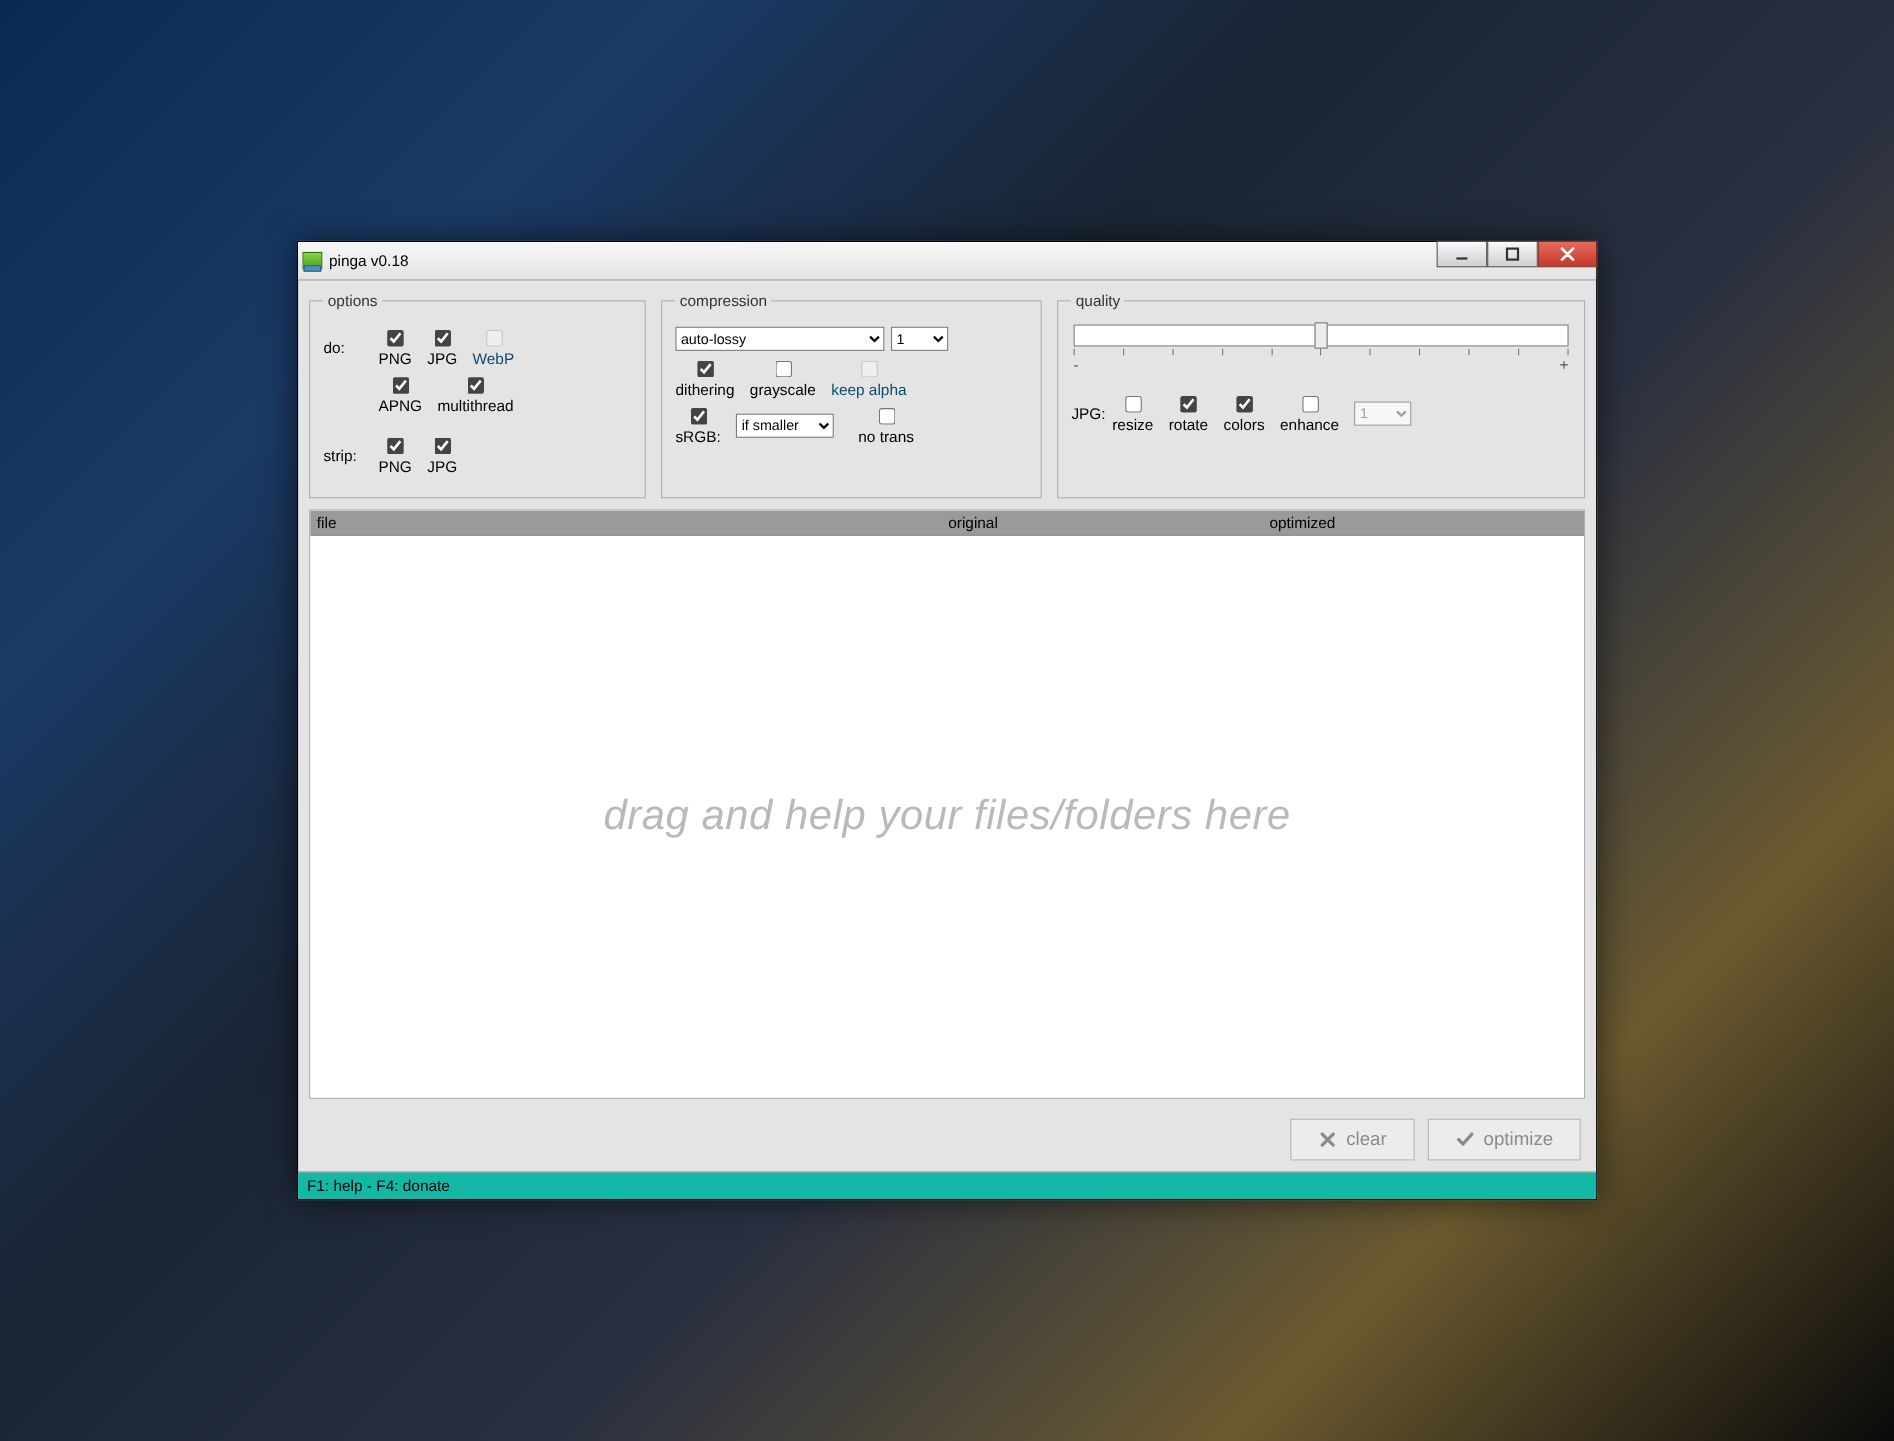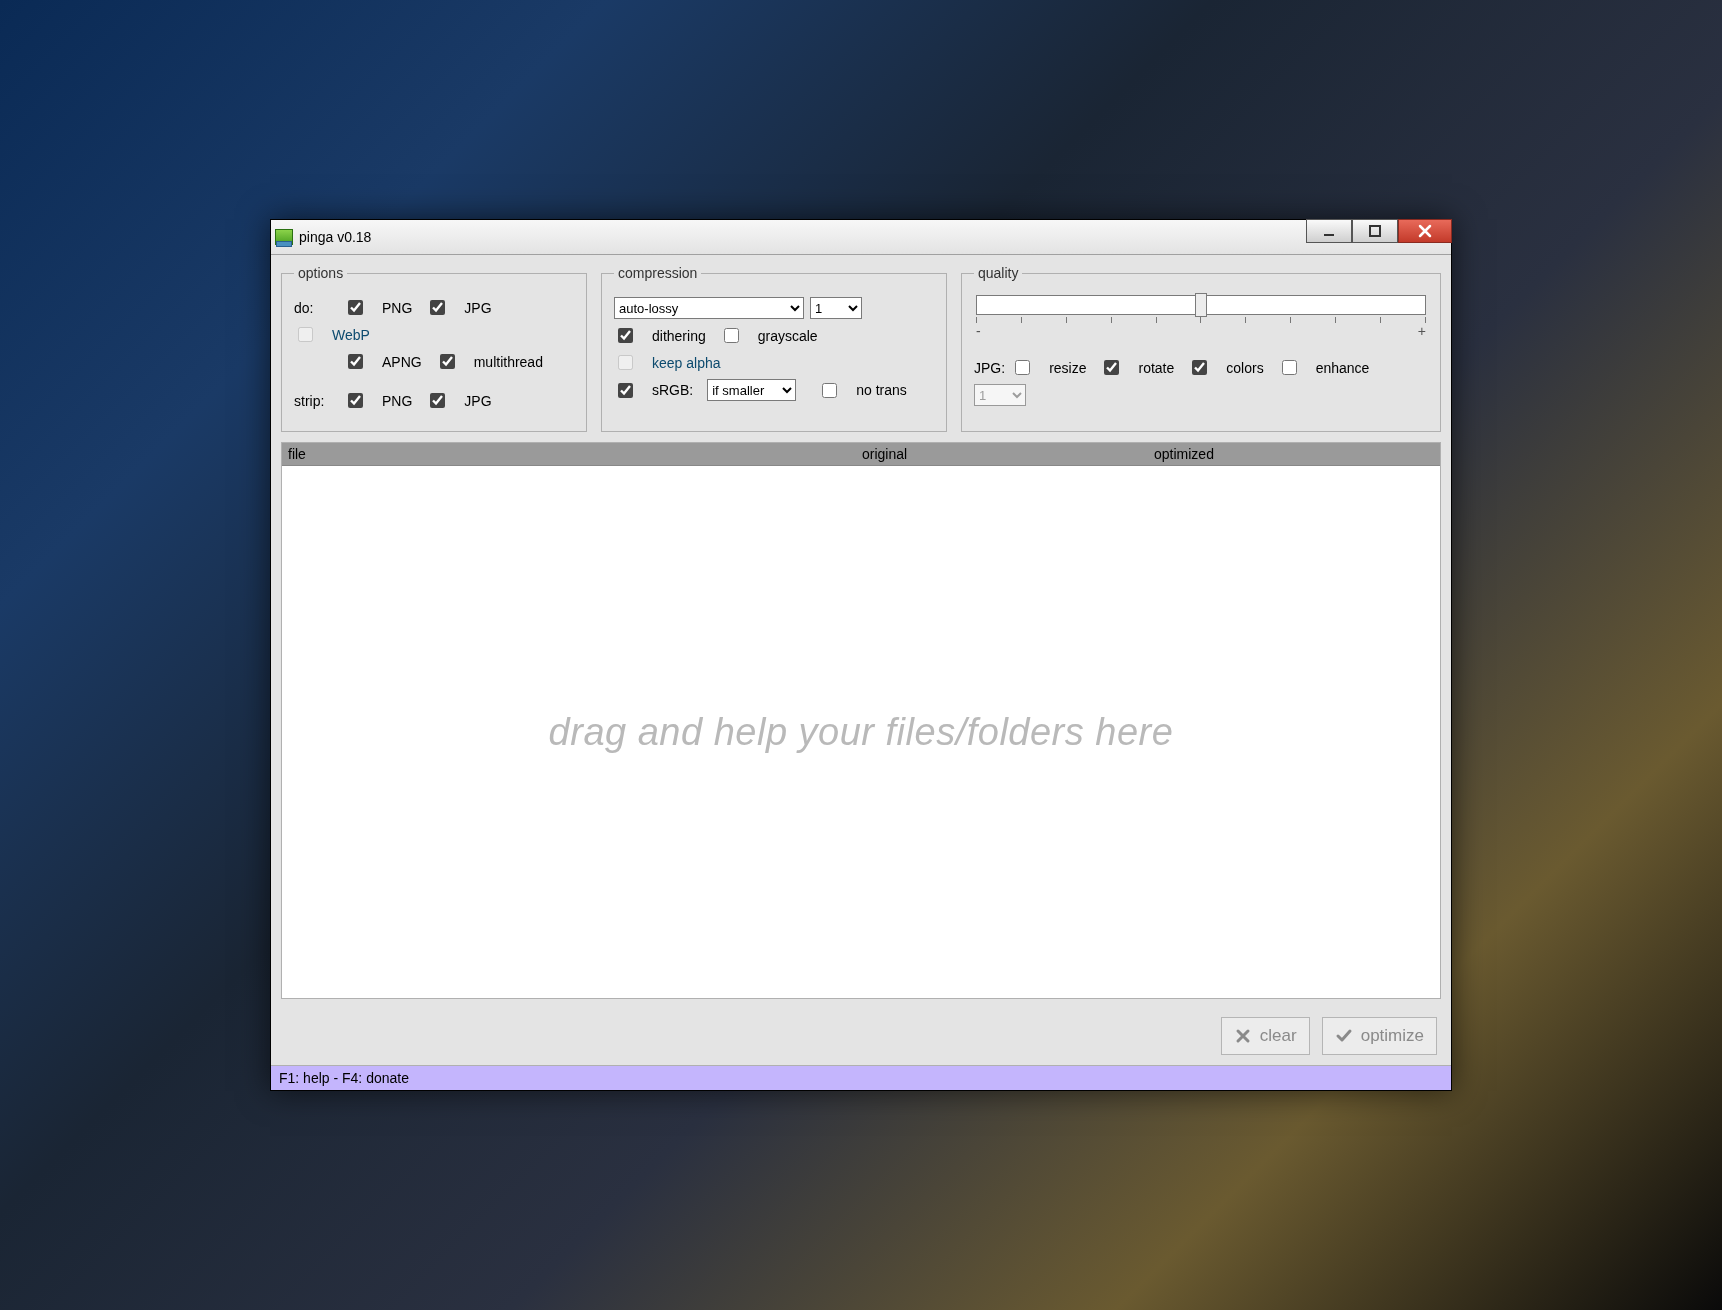--- a/index.html
+++ b/index.html
@@ -39,7 +39,7 @@
   .panel.quality{flex:1;}
   .row{display:flex;align-items:center;gap:6px;margin:6px 0;flex-wrap:wrap;}
   .lbl{min-width:40px;margin-right:4px;}
-  label.ck{display:inline-flex;align-items:center;gap:16px;margin-right:8px;}
+  label.ck{display:inline-flex;align-items:center;gap:0;margin-right:8px;flex-direction:column;}
   input[type=checkbox]{width:15px;height:15px;accent-color:#444;}
   input[type=checkbox]:disabled + span,.disabled{color:#0c4a6e;}
   select{font-size:13px;background:#fff;border:1px solid #7a7a7a;height:22px;}

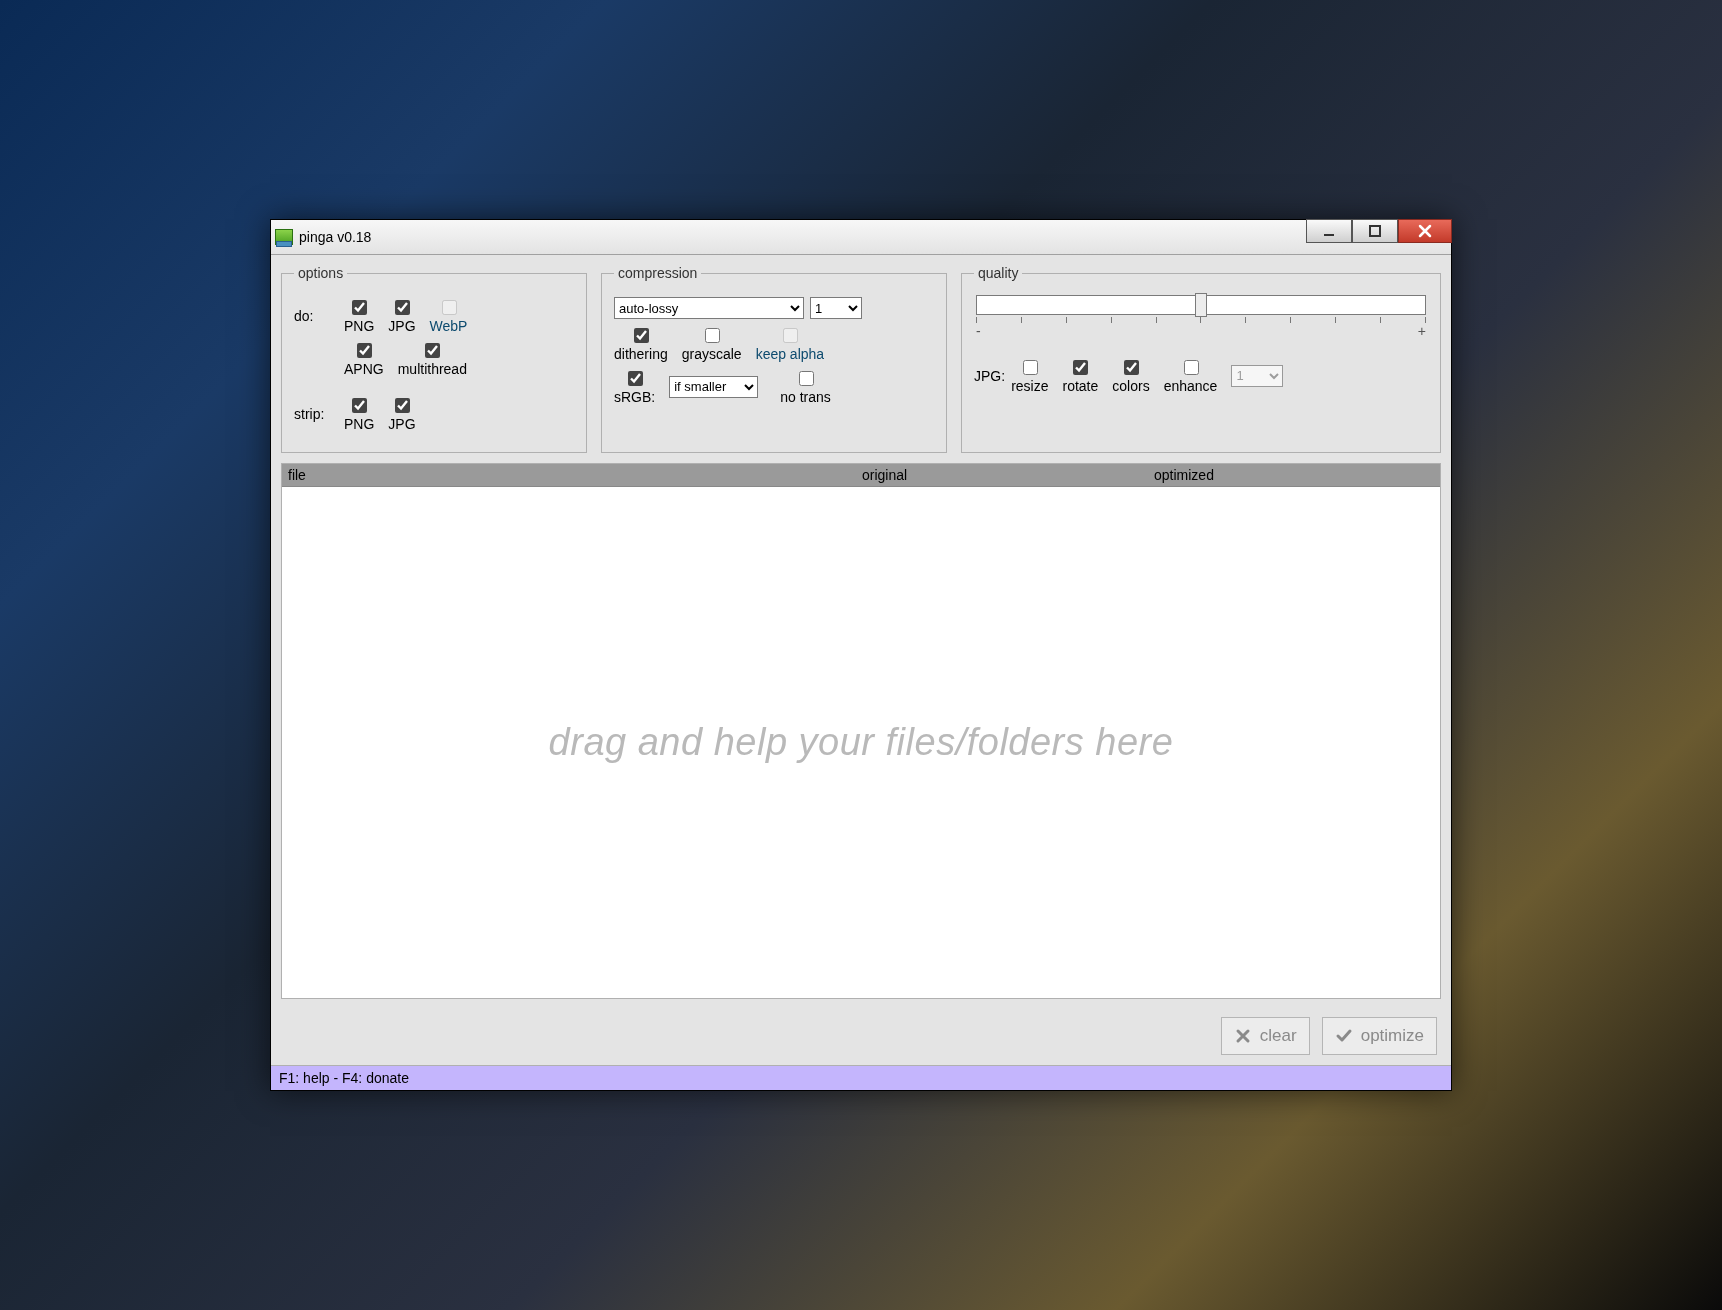--- a/index.html
+++ b/index.html
@@ -68,7 +68,7 @@
   .droptext{font-size:38px;font-style:italic;color:#b9b9b9;font-weight:400;letter-spacing:.5px;}
   
   .bottombar{display:flex;justify-content:flex-end;gap:12px;padding:8px 4px 10px 4px;}
-  .btn{display:inline-flex;align-items:center;gap:8px;padding:8px 12px;border:1px solid #b5b5b5;
+  .btn{display:inline-flex;align-items:center;gap:8px;padding:8px 24px;border:1px solid #b5b5b5;
     background:#ececec;color:#8a8a8a;font-size:17px;}
   .btn svg{width:18px;height:18px;}
   

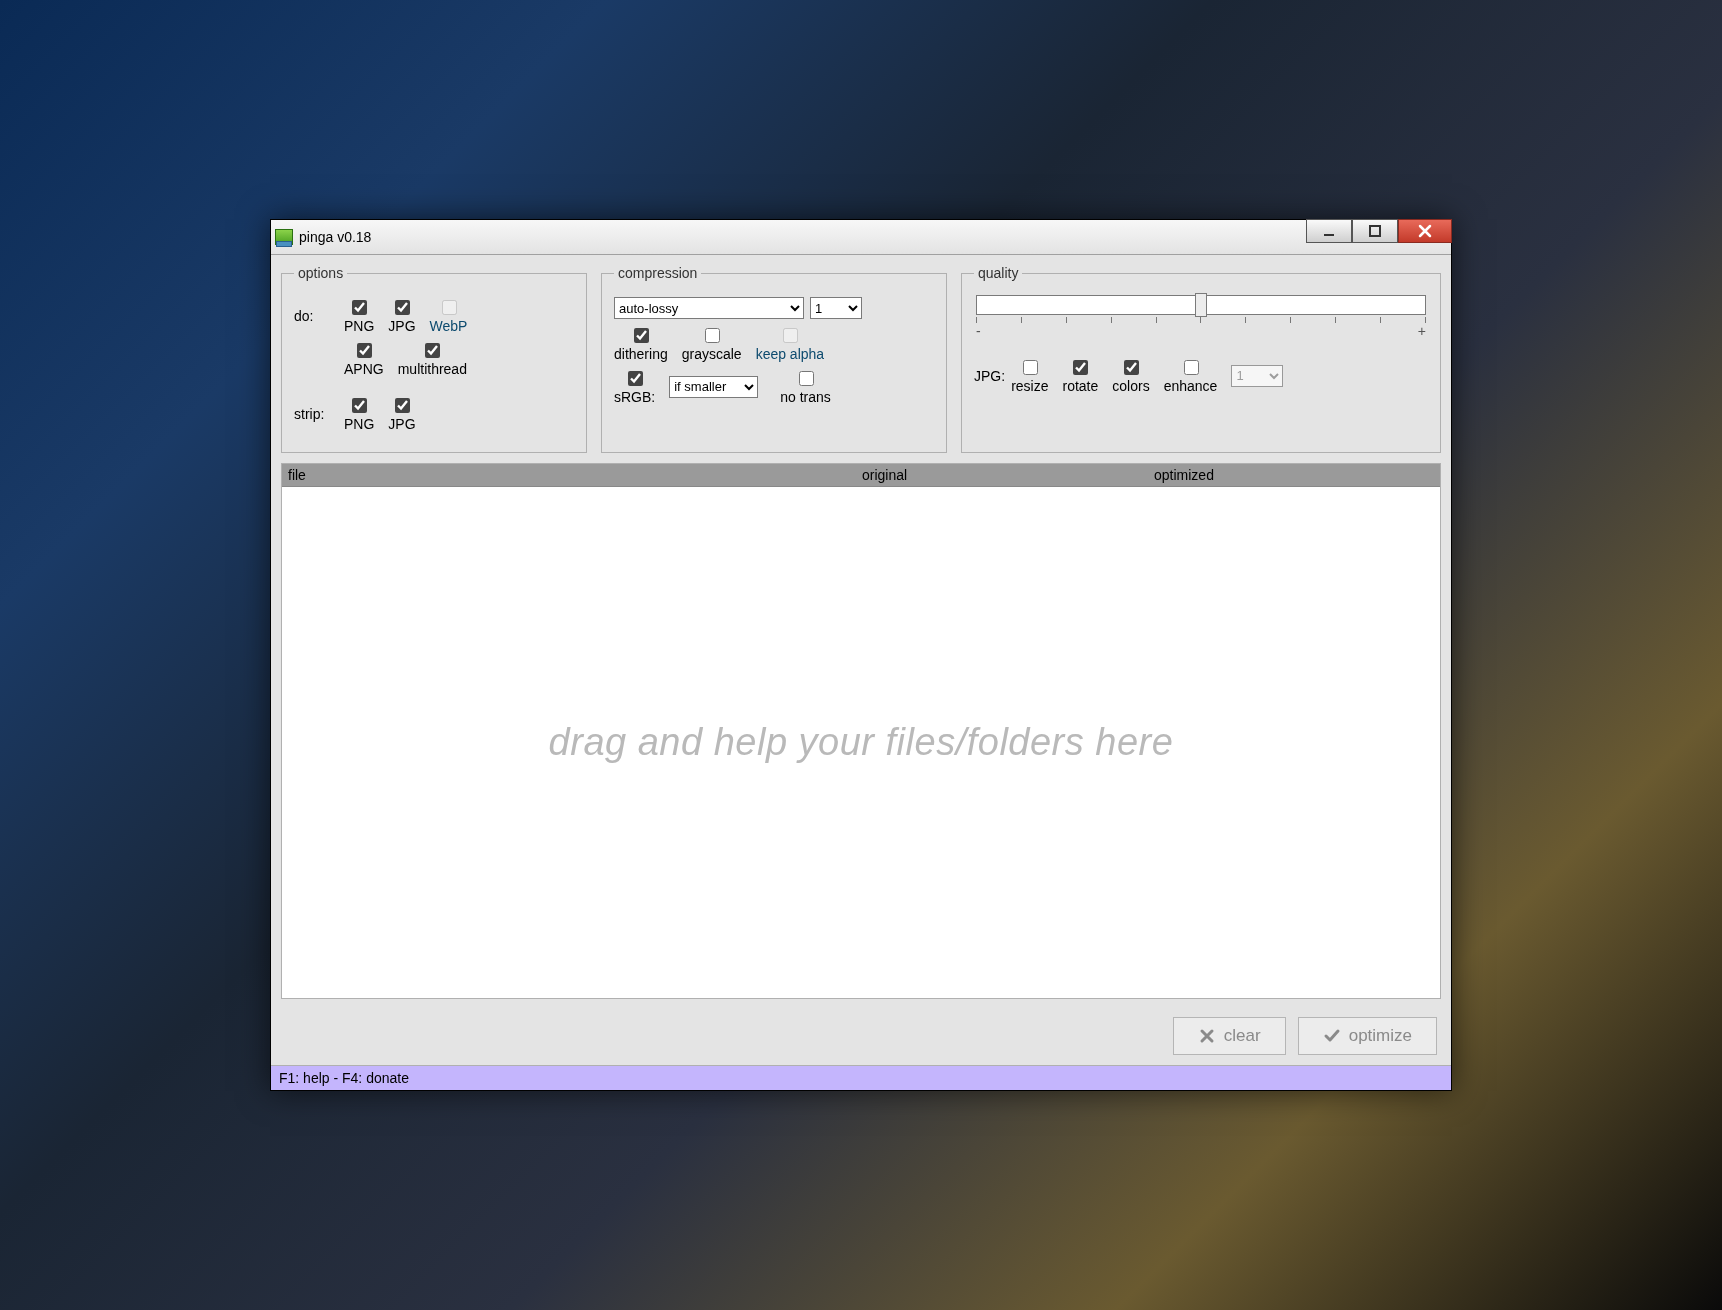--- a/index.html
+++ b/index.html
@@ -73,7 +73,7 @@
   .btn svg{width:18px;height:18px;}
   
   .statusbar{height:24px;border-top:1px solid #b0b0b0;display:flex;align-items:center;padding:0 8px;
-    font-size:14px;background:#c4b5fd;}
+    font-size:14px;background:#14b8a6;}
 </style>
 </head>
 <body>

